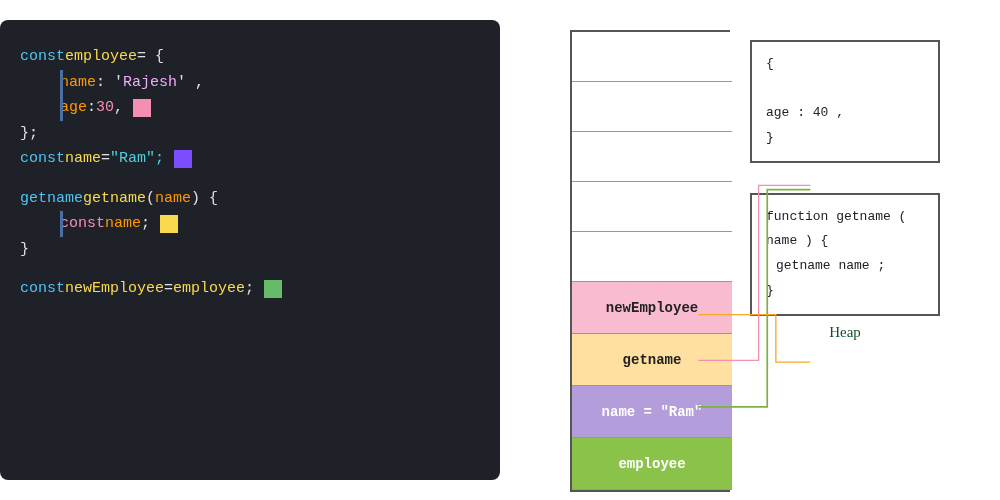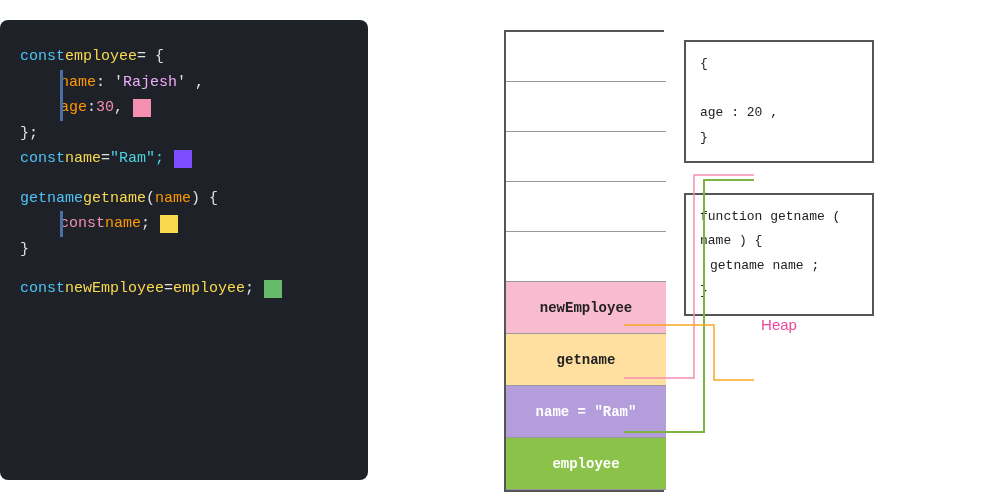--- a/index.html
+++ b/index.html
@@ -17,7 +17,7 @@
 
     
     .code-panel {
-      width: 368px;
+      width: 500px;
       height: 460px;
       background: #1e2228;
       border-radius: 8px;

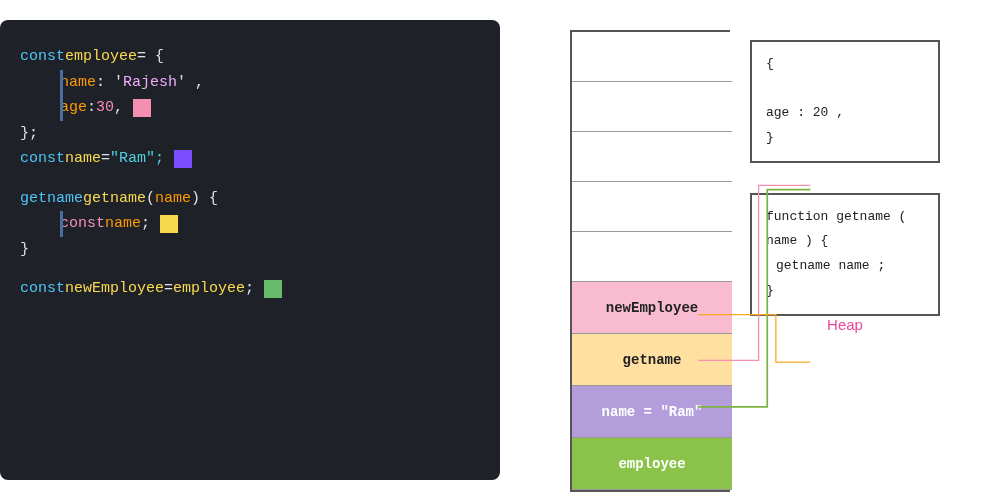--- a/index.html
+++ b/index.html
@@ -274,7 +274,7 @@
       <div class="heap-box">
         <span>{</span><br>
         <br>
-        <span>  age : 20 ,</span><br>
+        <span>  age : 40 ,</span><br>
         <span>}</span>
       </div>
       <div class="heap-box">

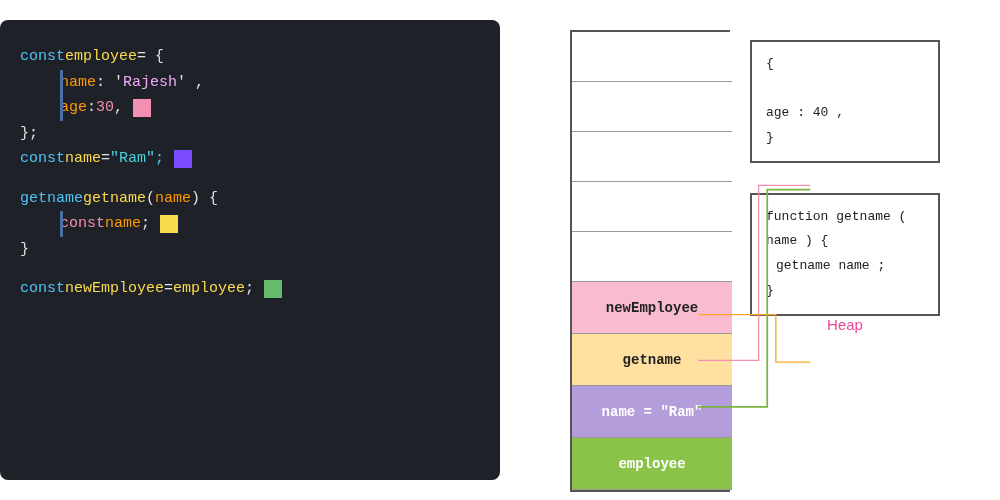--- a/index.html
+++ b/index.html
@@ -283,7 +283,7 @@
         <span>}</span>
       </div>
     </div>
-    <div style="font-size:15px;color:#ec4899;font-family:Liberation Sans, sans-serif;text-align:center;width:100%;">Heap</div>
+    <div style="font-size:15px;color:#14532d;font-family:Liberation Serif, serif;margin-top:8px;text-align:center;width:100%;">Heap</div>
   </div>
 
 </div>

